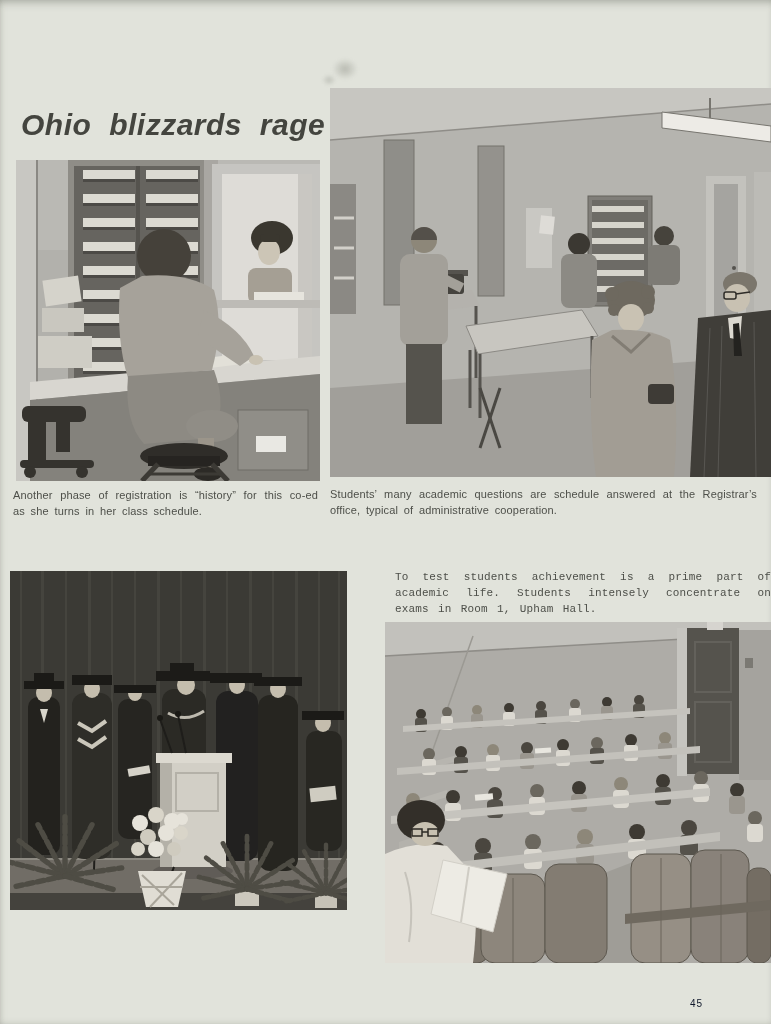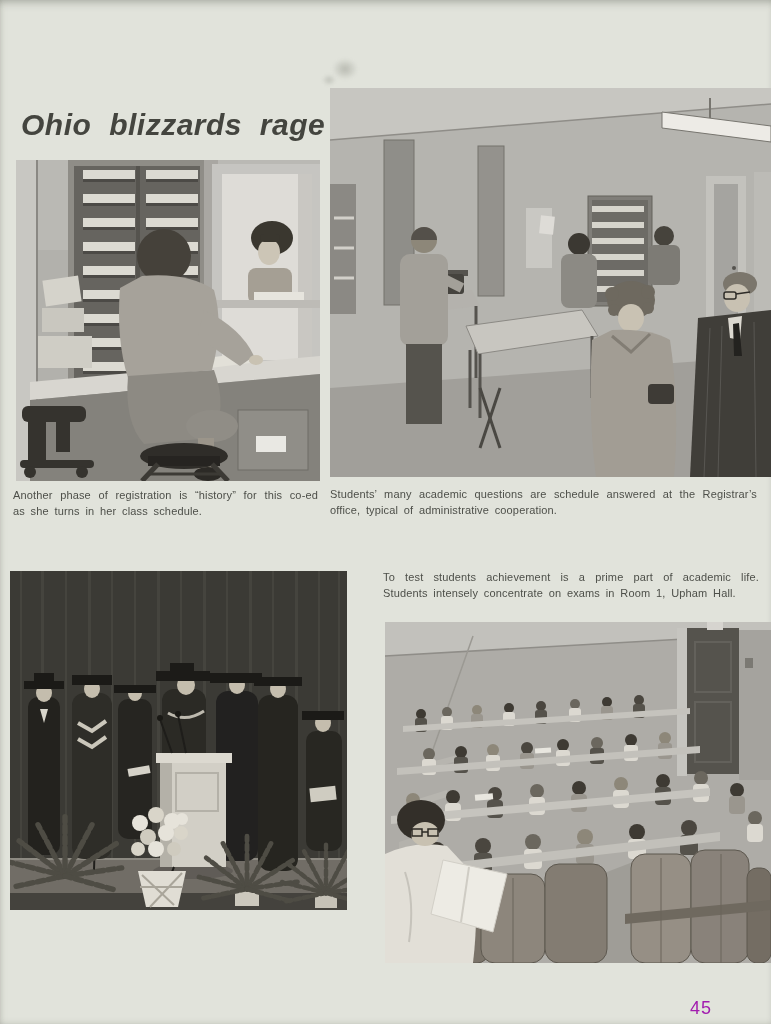--- a/index.html
+++ b/index.html
@@ -28,7 +28,7 @@
   }
   .cap-registration{left:13px;top:487px;width:305px;}
   .cap-registrar{left:330px;top:486px;width:427px;}
-  .cap-examhall{left:383px;top:569px;width:376px;}
+  .cap-examhall{left:395px;top:569px;width:376px;font-family:Liberation Mono, monospace;}
   .cap-commencement{left:11px;top:916px;width:358px;}
   .page-number{
     position:absolute;left:690px;top:998px;width:34px;

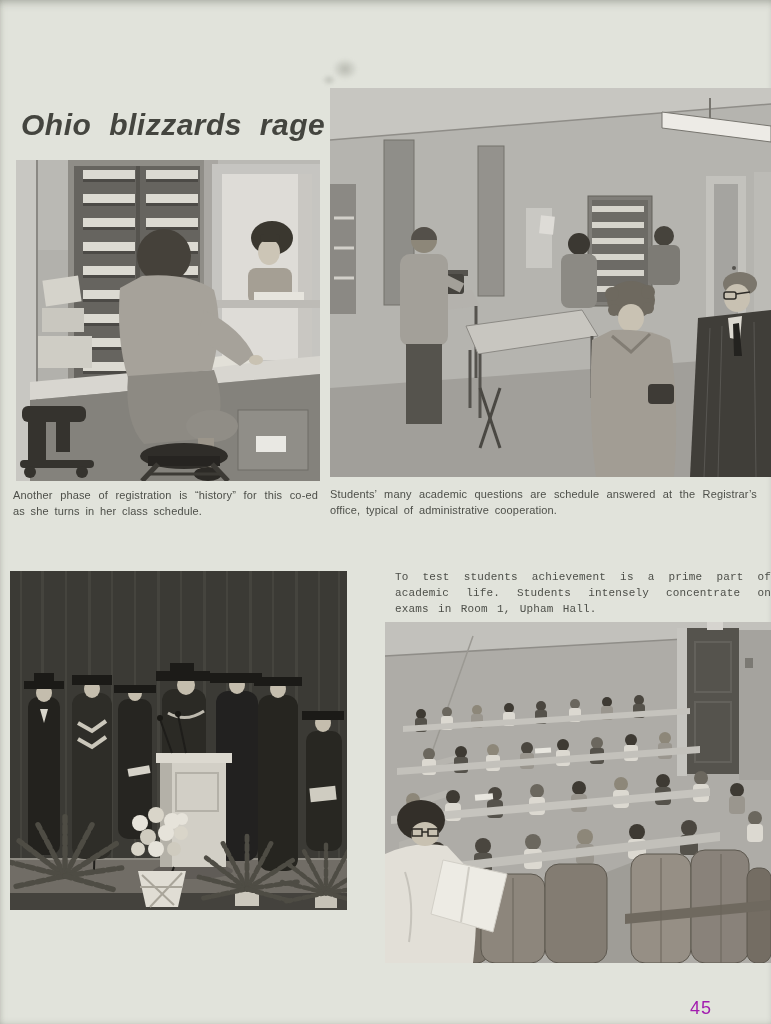--- a/index.html
+++ b/index.html
@@ -32,7 +32,7 @@
   .cap-commencement{left:11px;top:916px;width:358px;}
   .page-number{
     position:absolute;left:690px;top:998px;width:34px;
-    font-size:18px;color:#a21caf;letter-spacing:1px;
+    font-size:10px;color:#0f172a;letter-spacing:1px;
   }
   .smudge{
     position:absolute;left:332px;top:58px;width:26px;height:22px;border-radius:50%;

